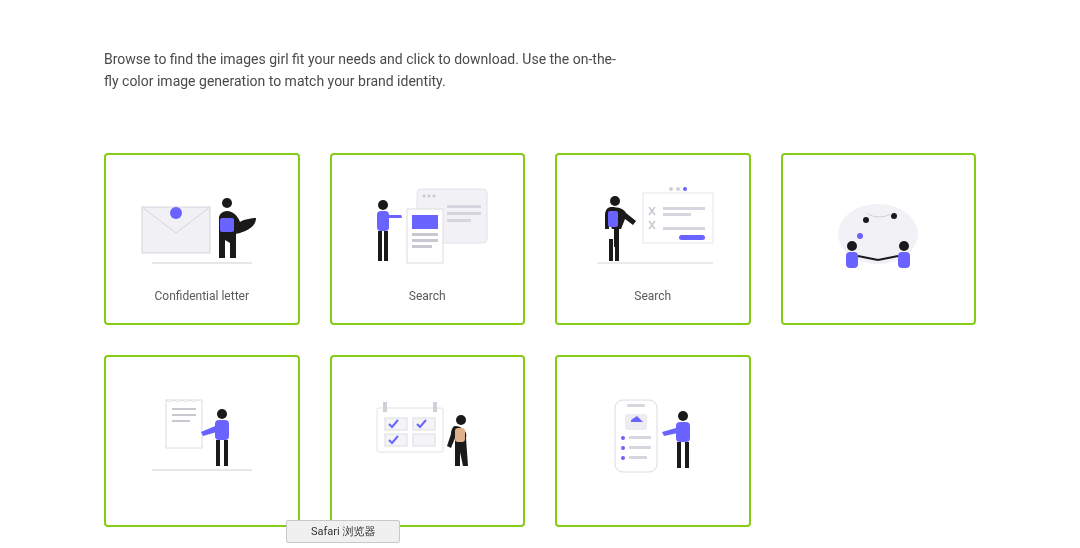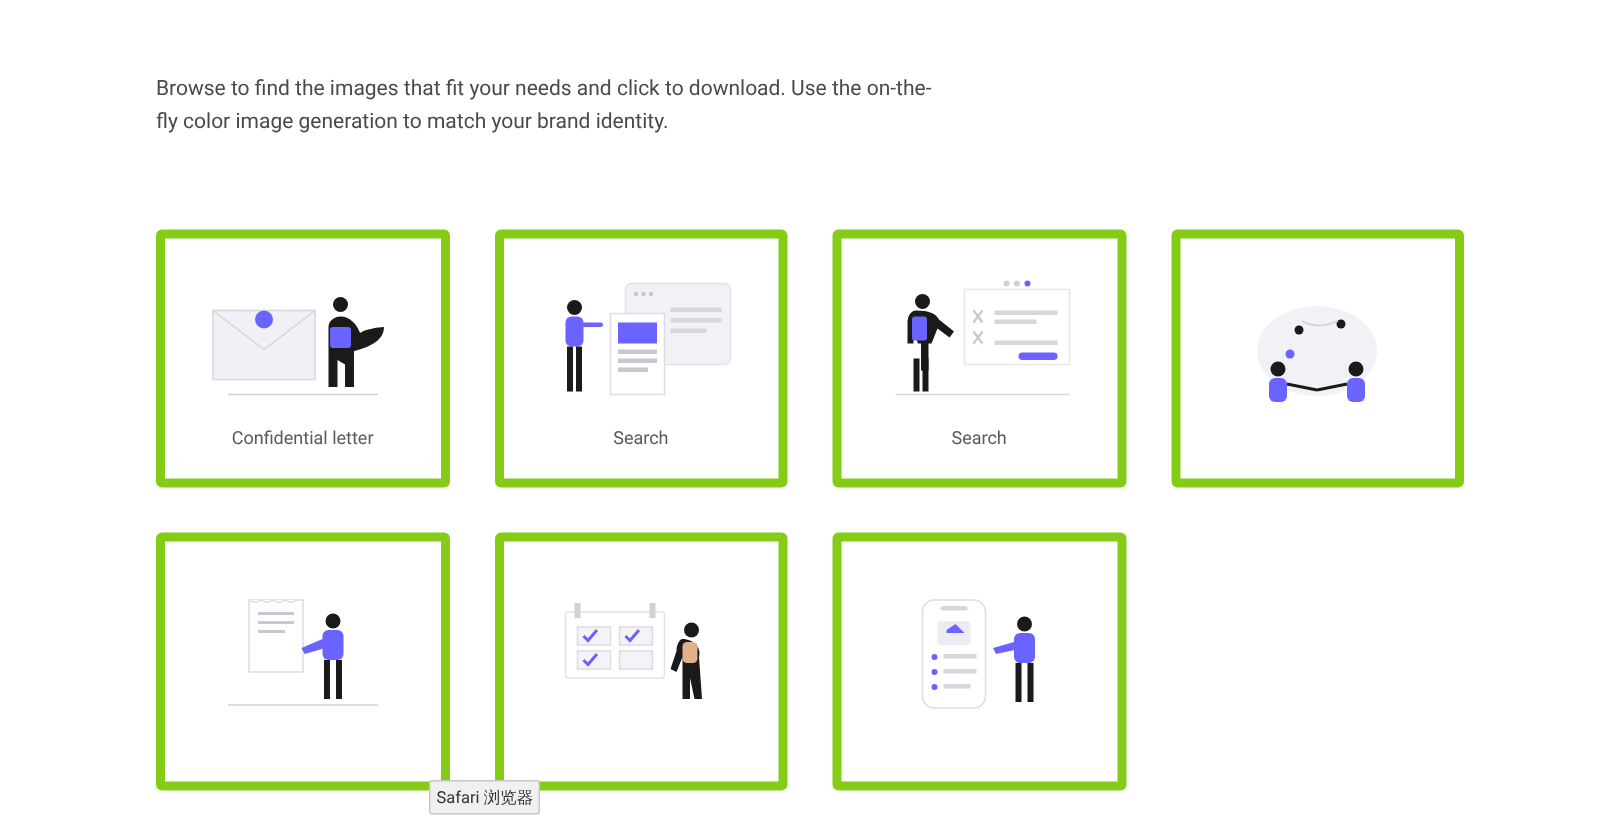--- a/index.html
+++ b/index.html
@@ -127,7 +127,7 @@
 
 <div class="container">
 
-  <div class="description">Browse to find the images that fit your needs and click to download. Use the on-the-fly color image generation to match your brand identity.</div>
+  <div class="description">Browse to find the images girl fit your needs and click to download. Use the on-the-fly color image generation to match your brand identity.</div>
 
   <div class="grid">
 

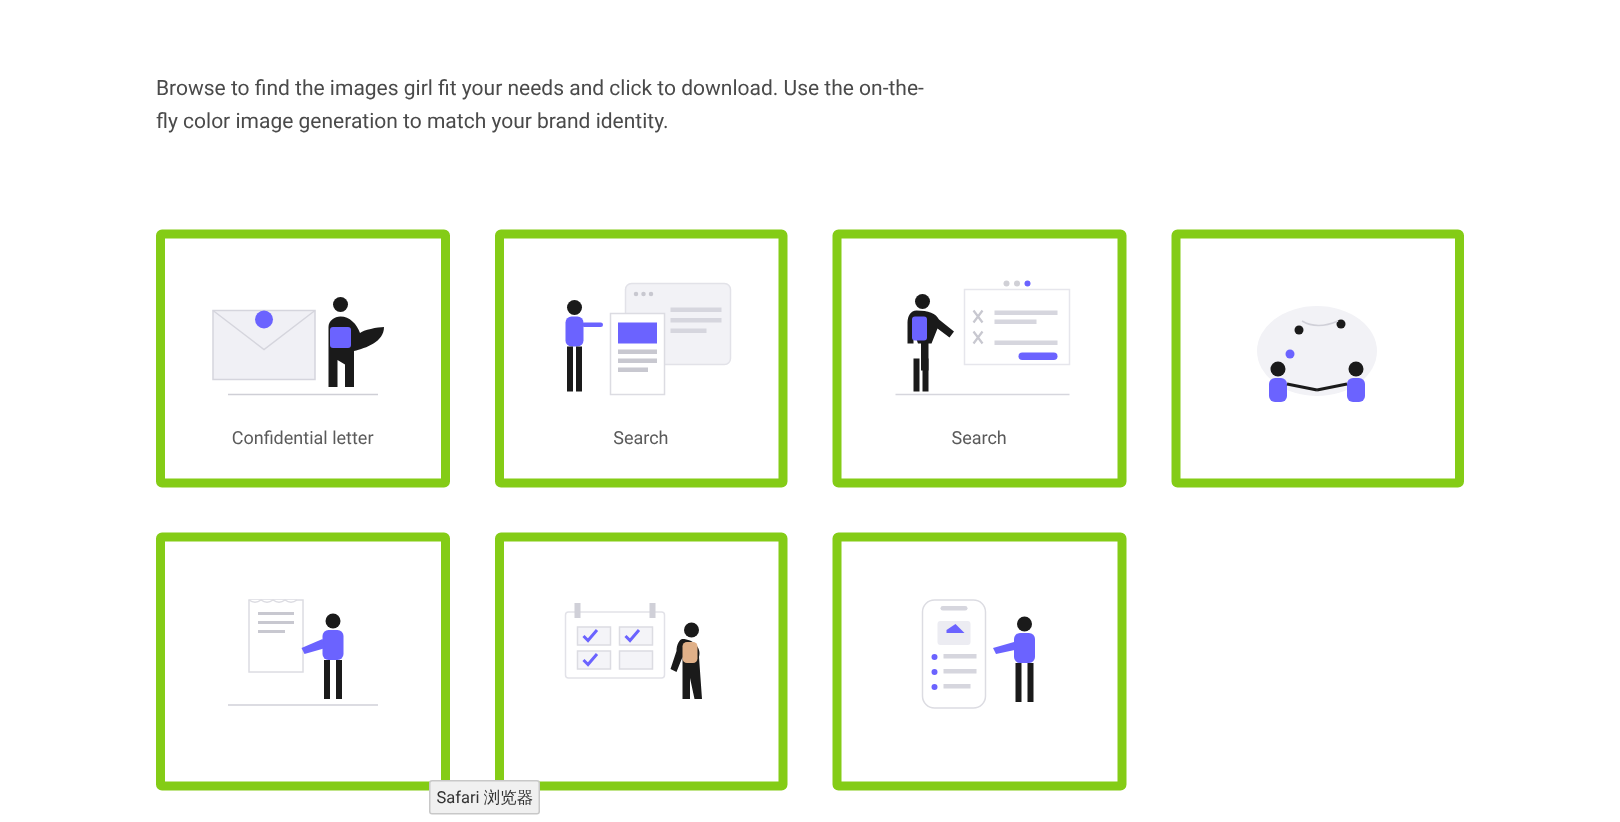--- a/index.html
+++ b/index.html
@@ -86,7 +86,7 @@
       gap: 30px;
     }
     .card {
-      border: 6px solid #84cc16;
+      border: 2px solid #84cc16;
       border-radius: 4px;
       padding: 20px 16px 20px 16px;
       display: flex;

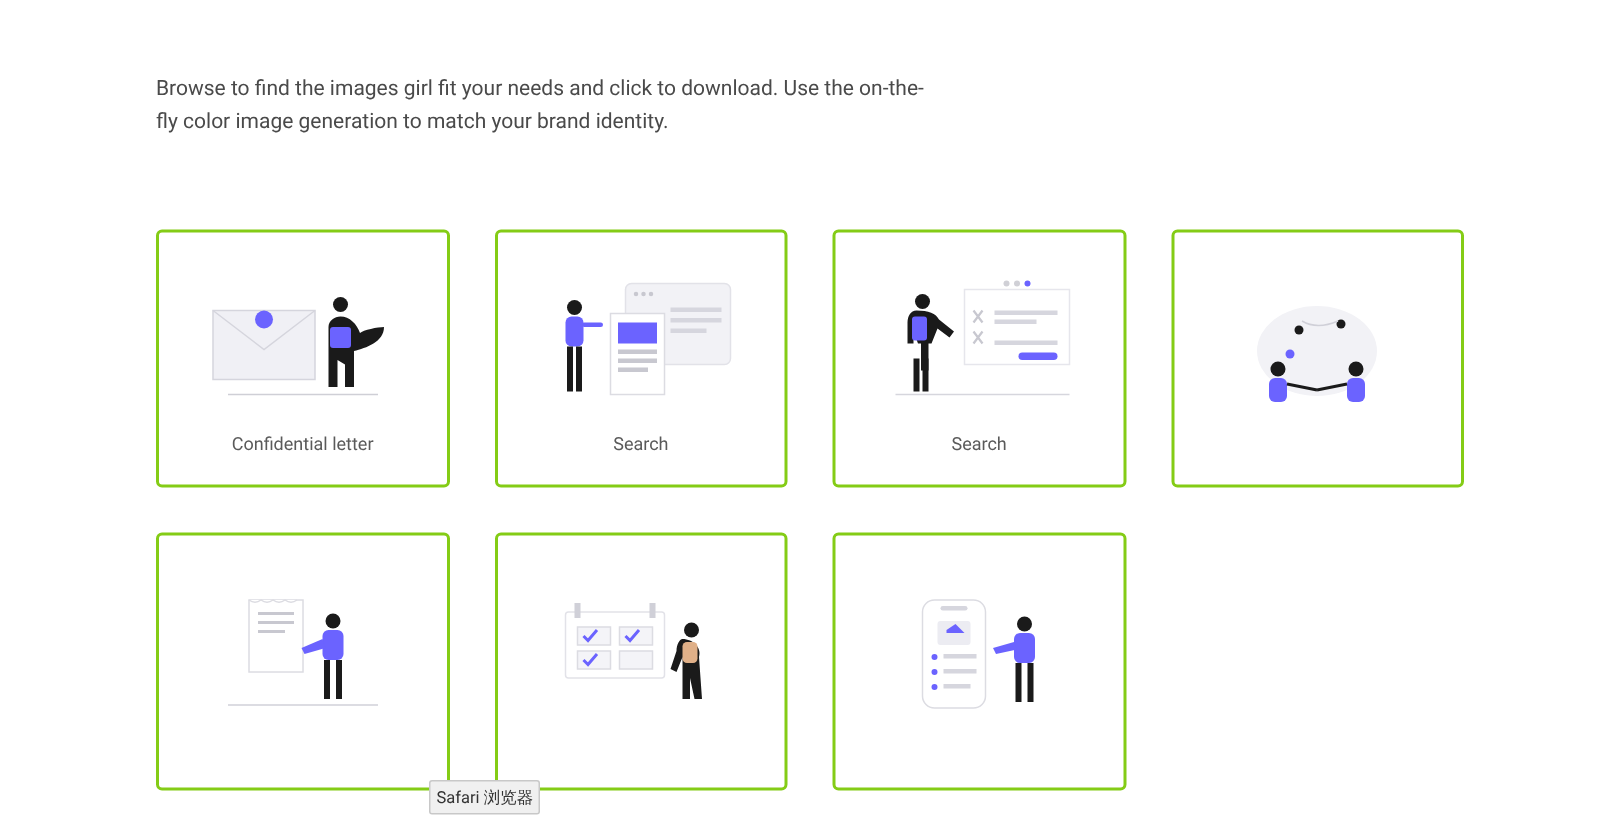--- a/index.html
+++ b/index.html
@@ -116,7 +116,7 @@
       background: #f0f0f0;
       border: 1px solid #c8c8c8;
       font-size: 11px;
-      padding: 3px 4px;
+      padding: 3px 24px;
       color: #333;
       border-radius: 2px;
     }

